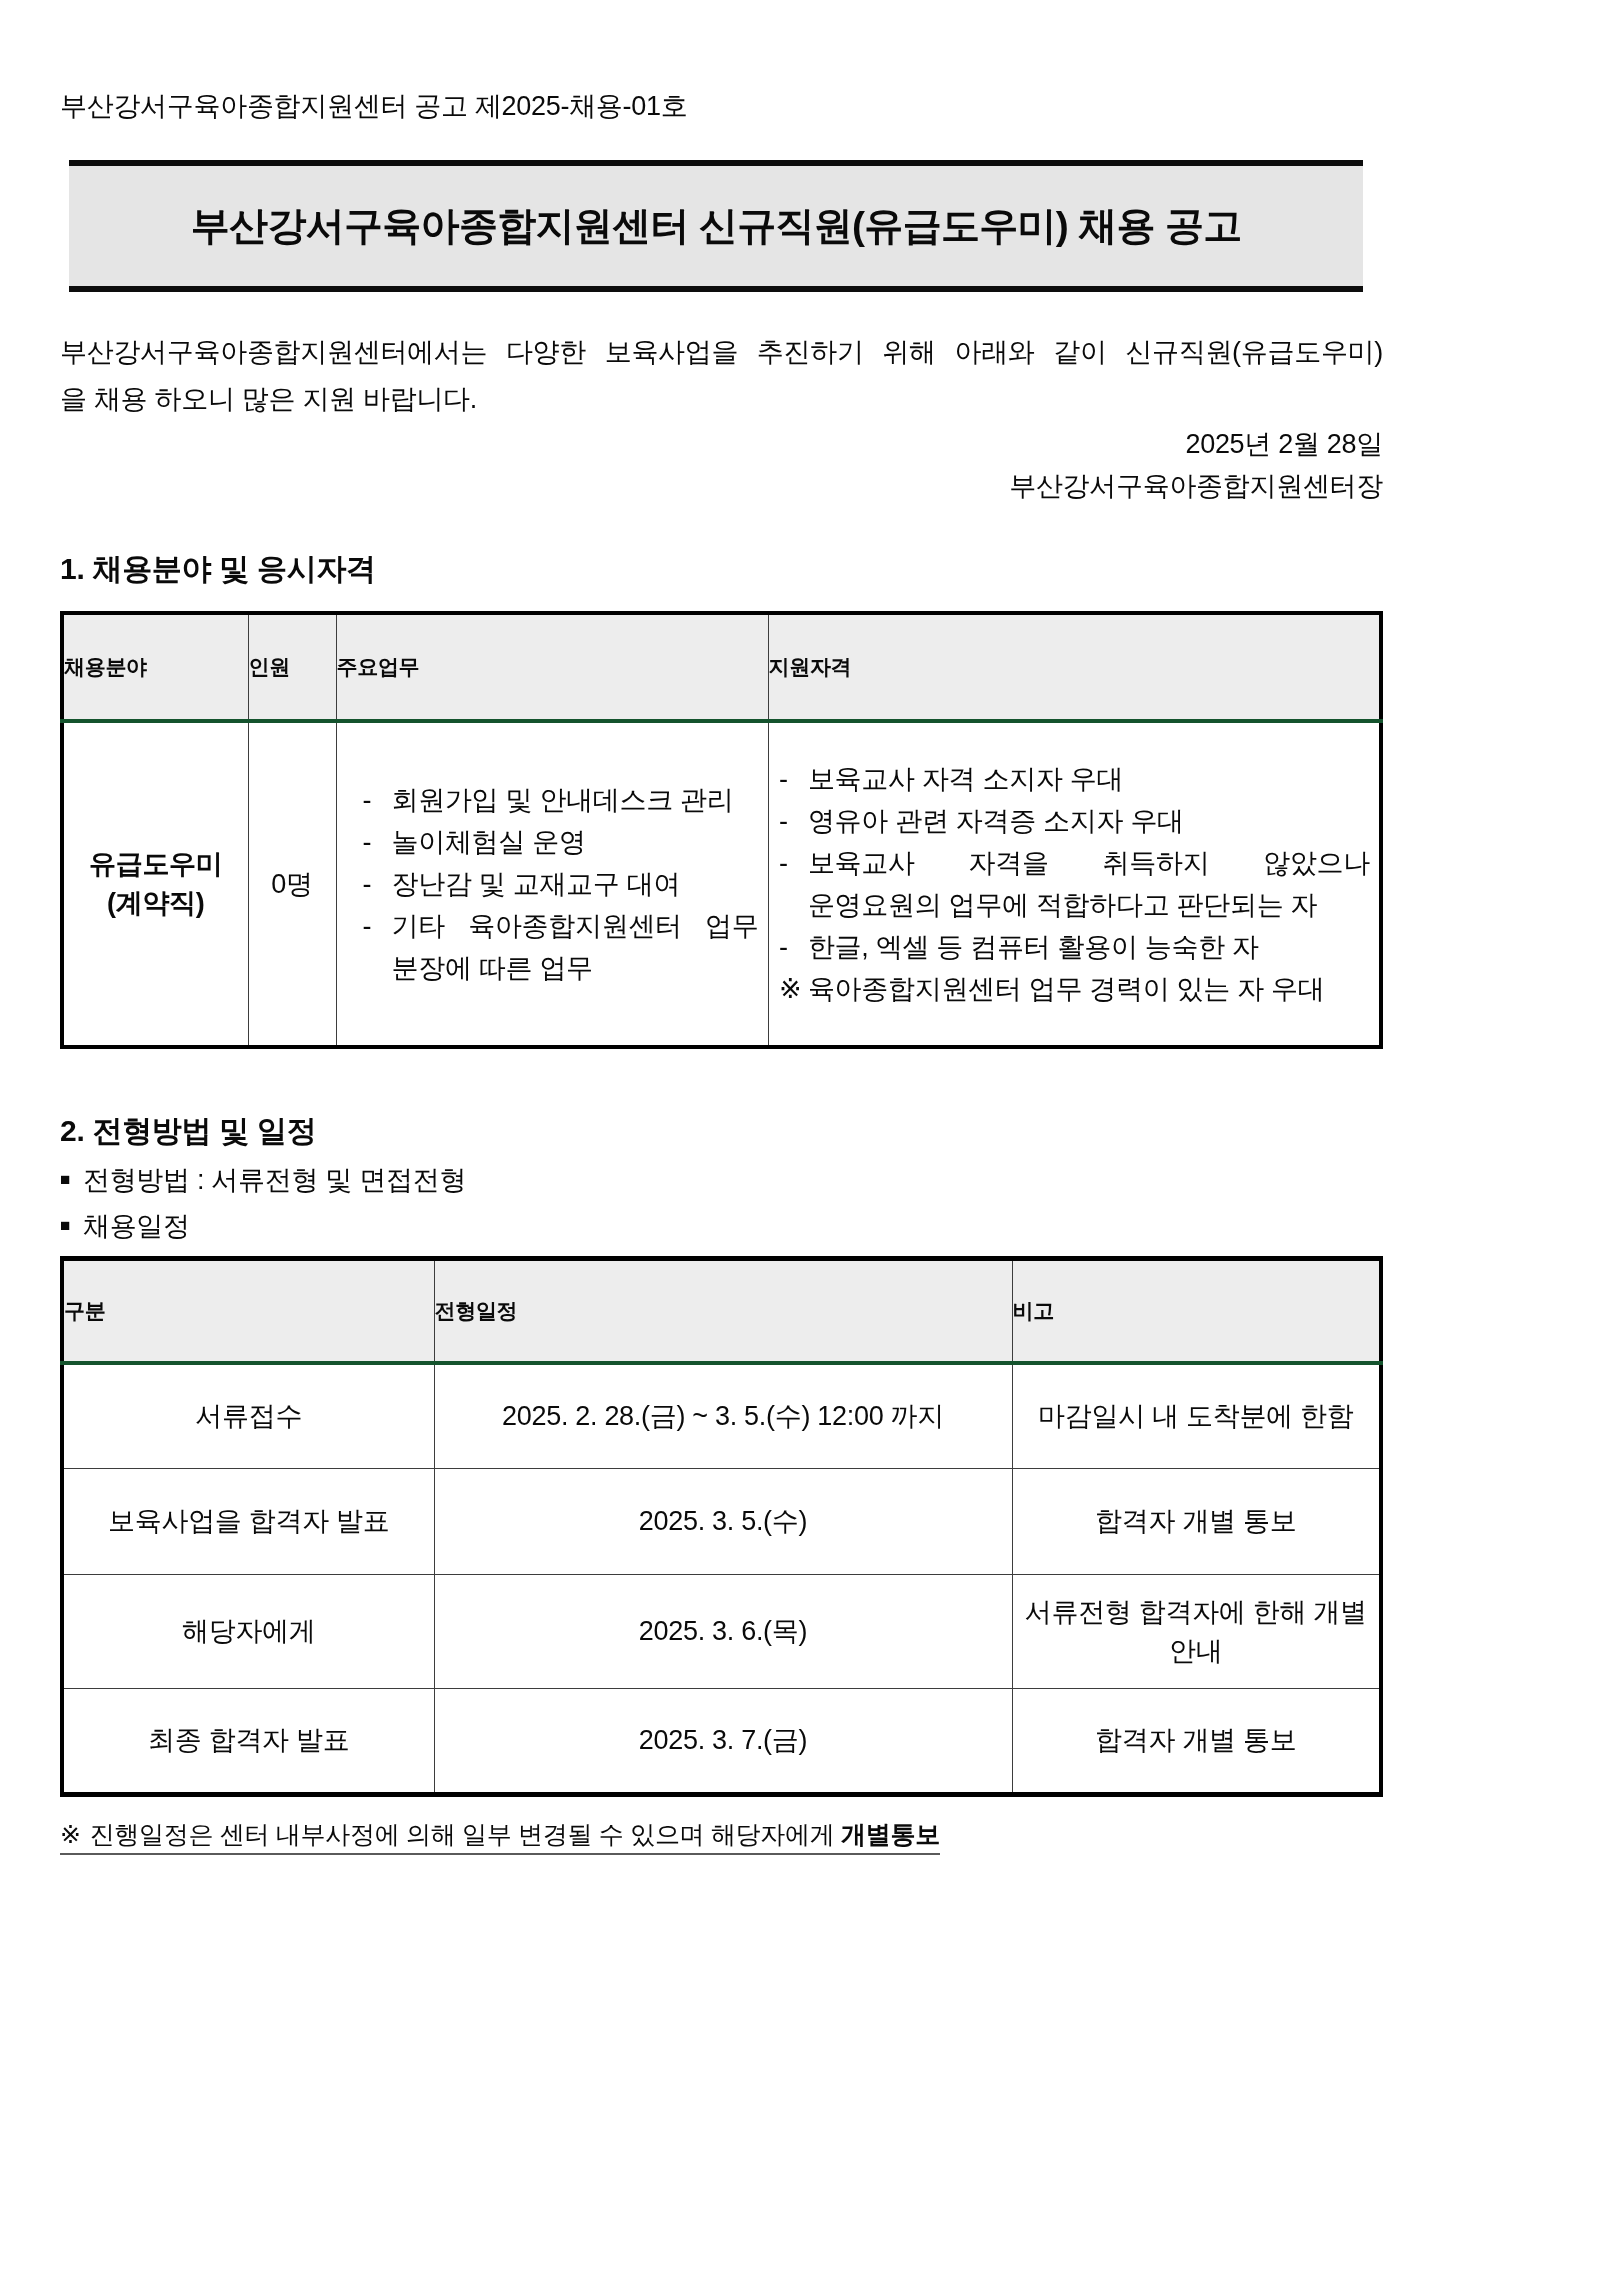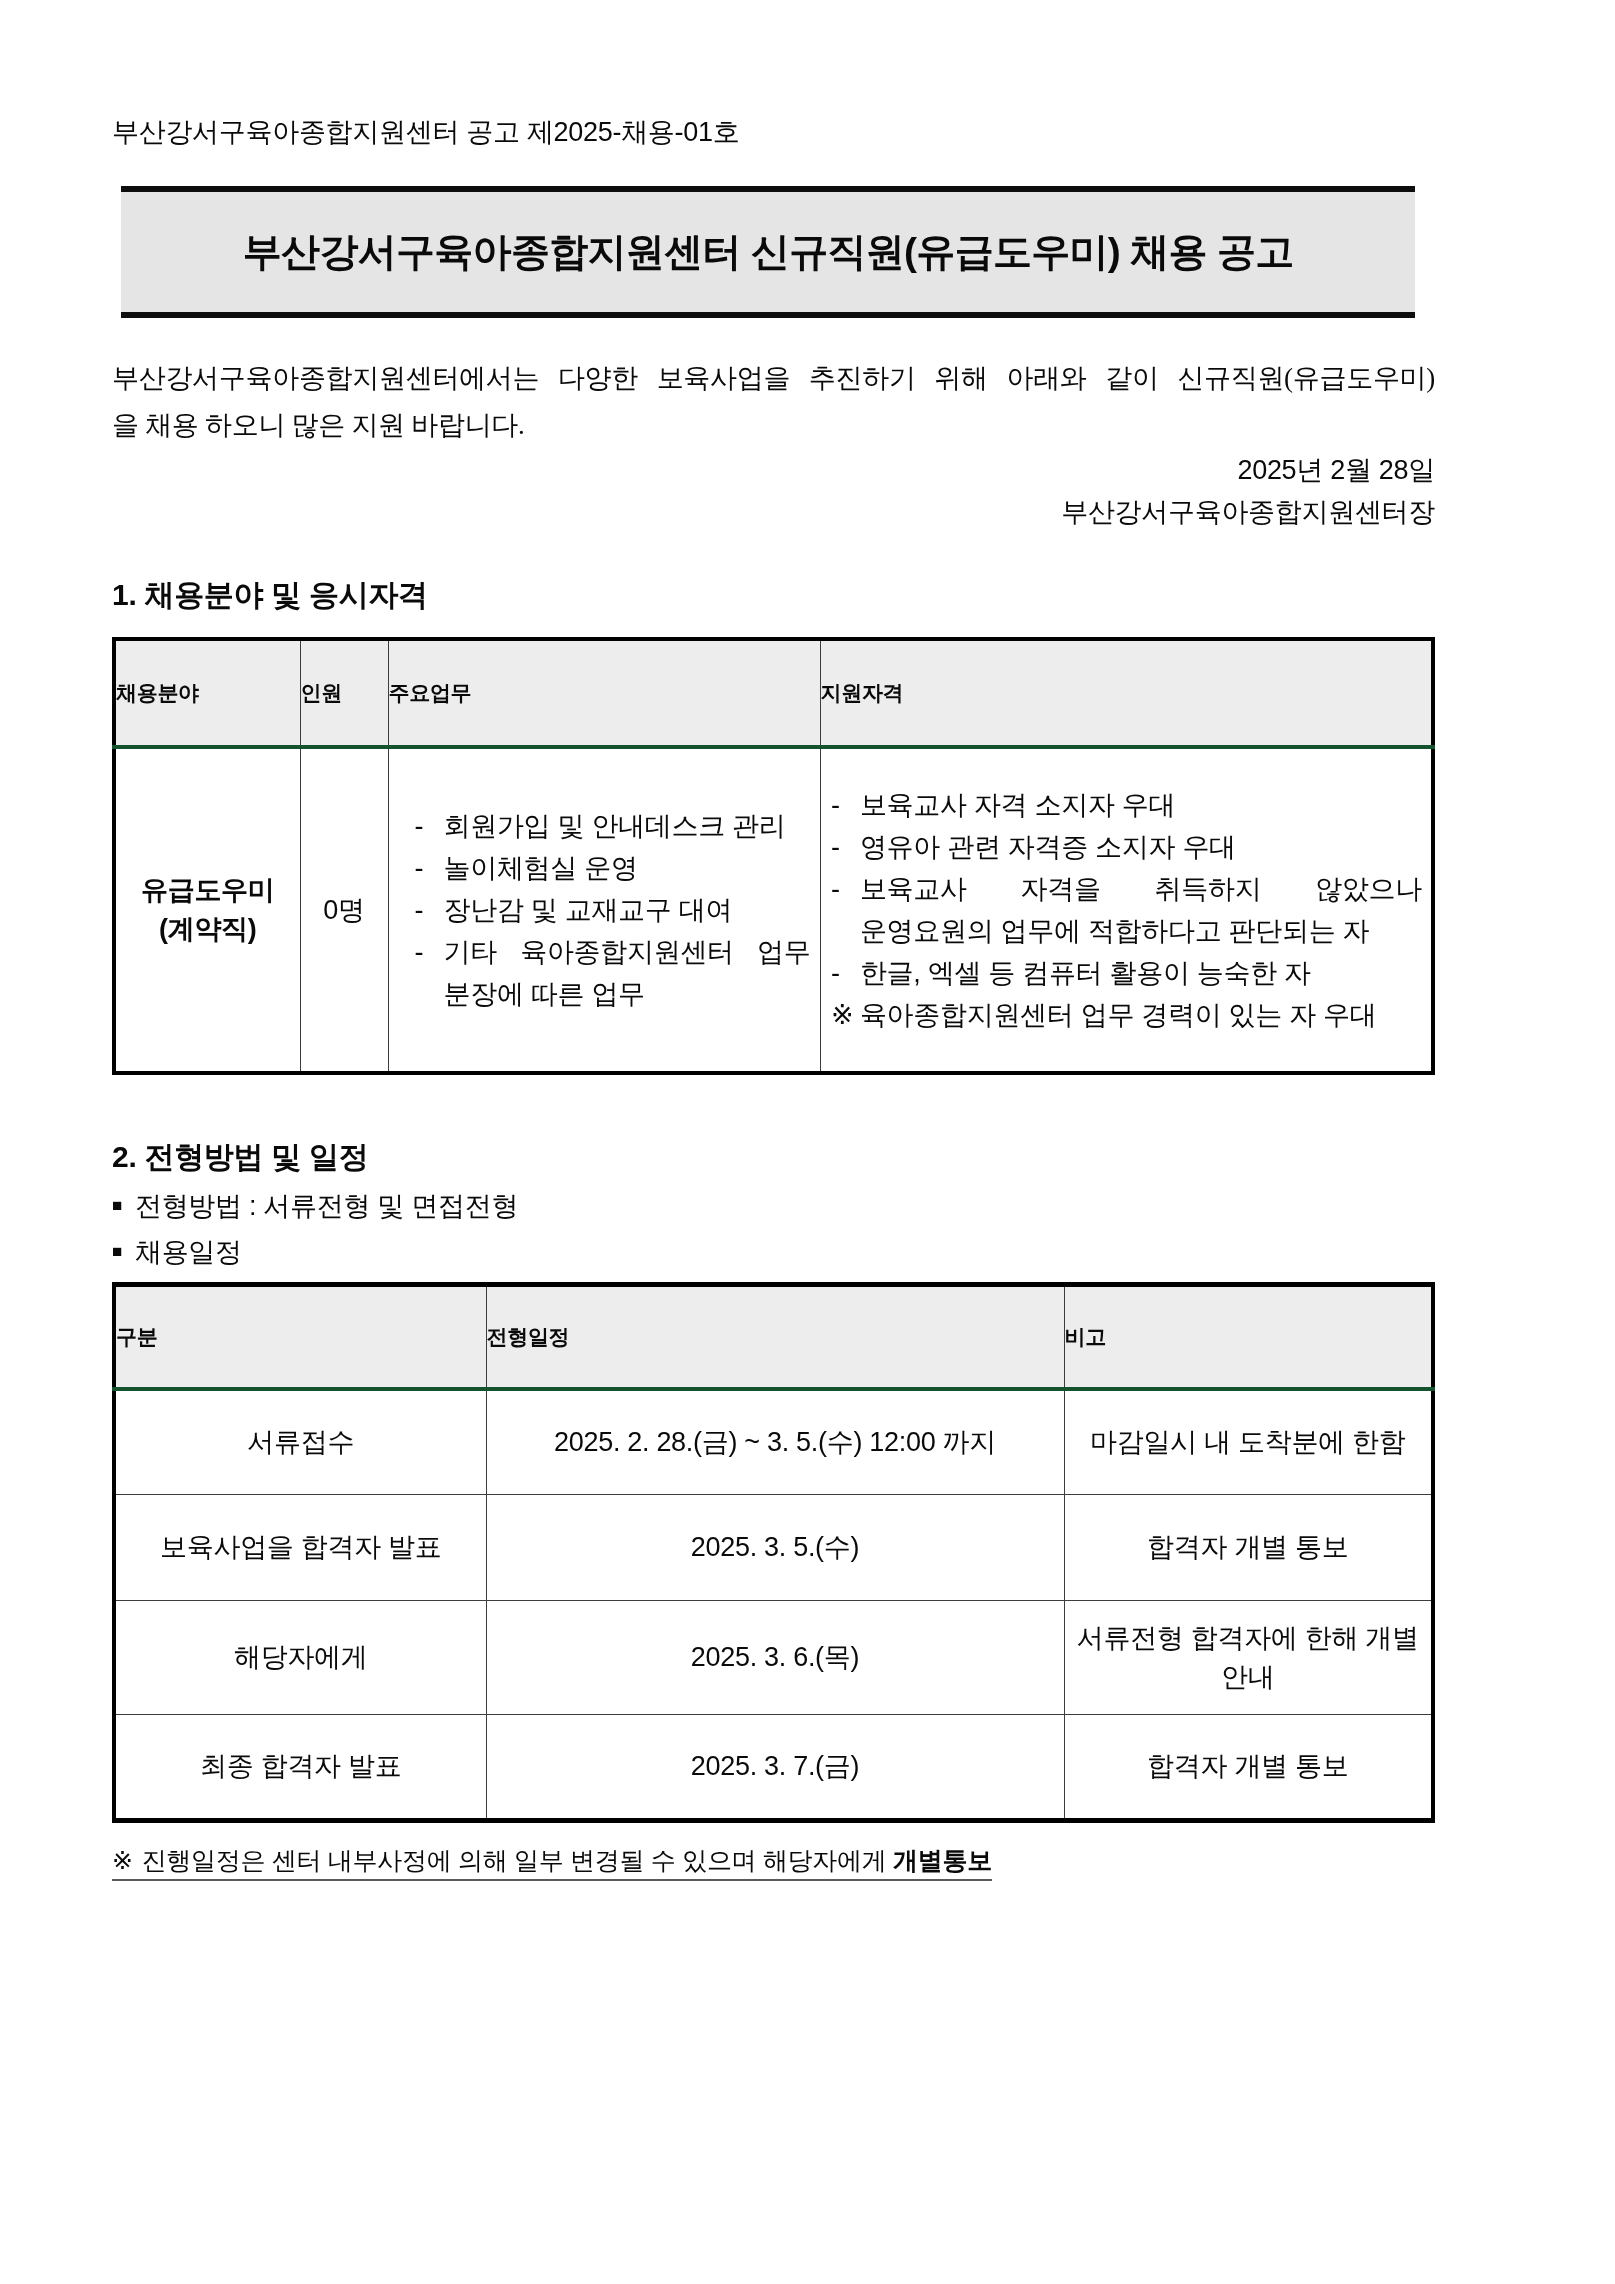--- a/index.html
+++ b/index.html
@@ -6,7 +6,7 @@
   html,body { background:#ffffff; }
   body { font-family:"Liberation Sans","DejaVu Sans",sans-serif; color:#0a0a0a; }
   .page { position:relative; width:1616px; height:2284px; background:#ffffff; overflow:hidden; }
-  .content { margin-left:112px; width:1323px; padding-top:116px; }
+  .content { margin-left:60px; width:1323px; padding-top:90px; }
 
   .notice { font-size:27px; line-height:33px; letter-spacing:-0.3px; }
 

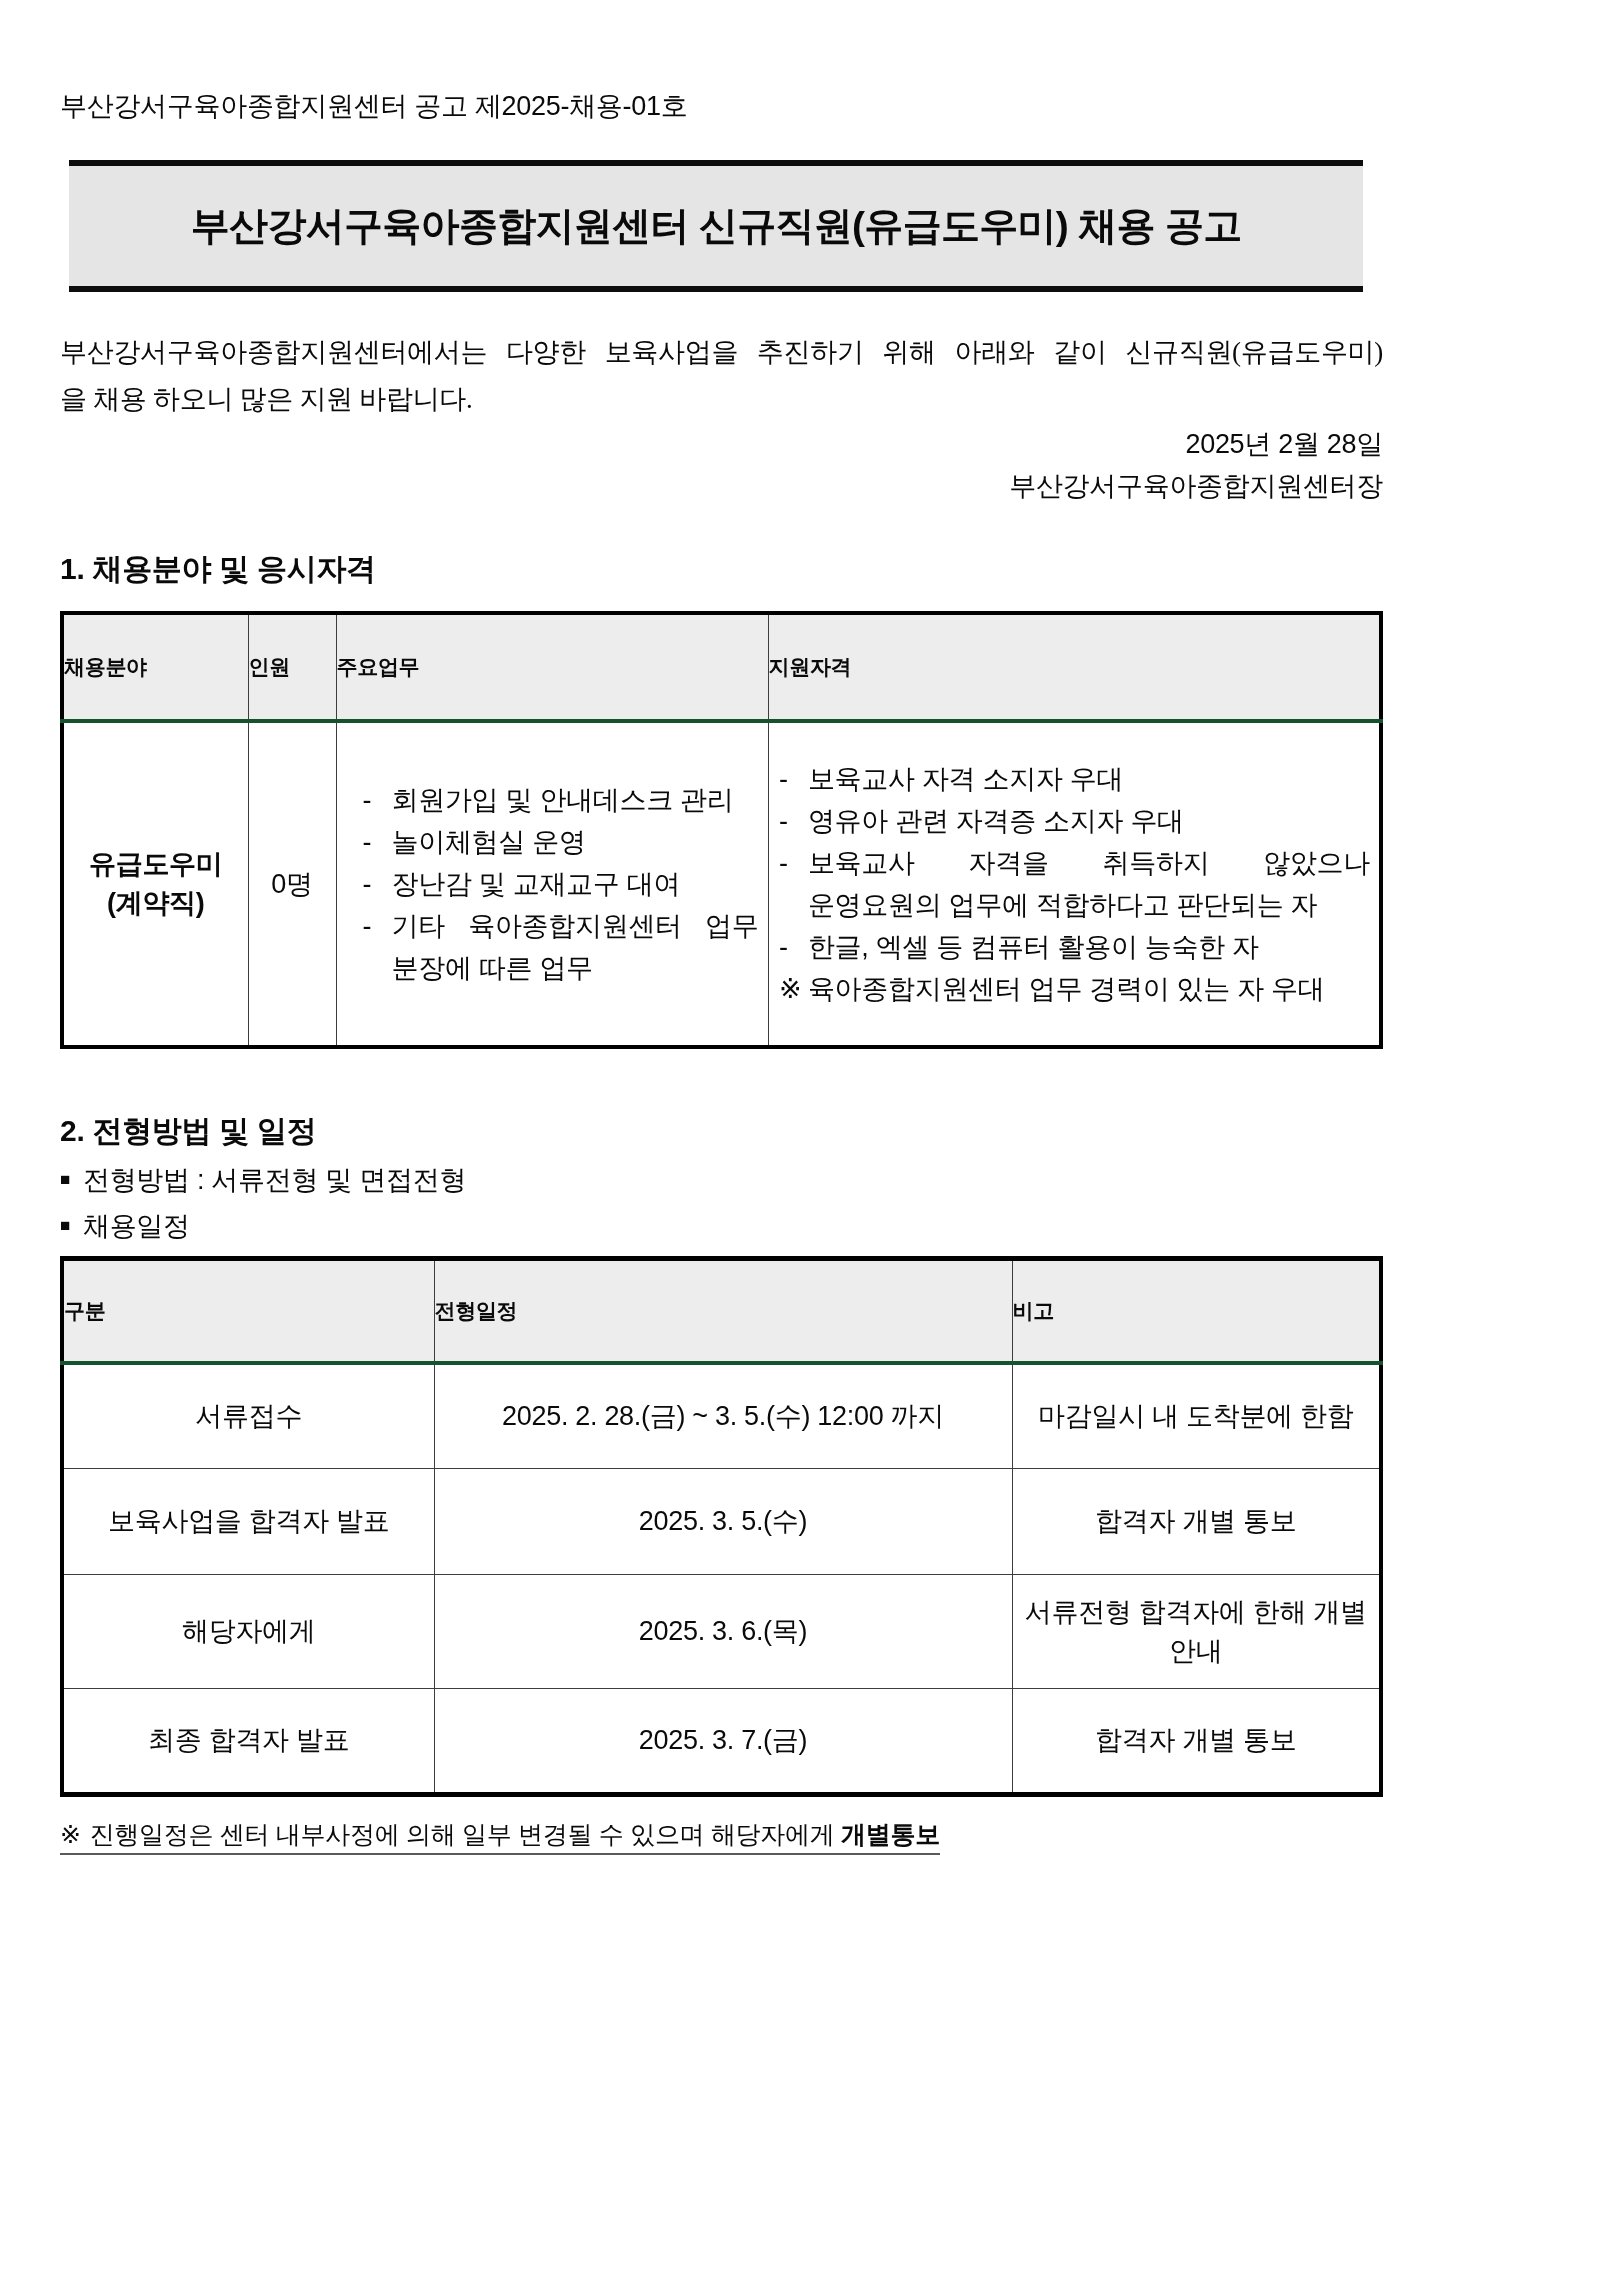--- a/index.html
+++ b/index.html
@@ -18,7 +18,7 @@
   }
   .title-bar .title-text { font-size:39px; font-weight:bold; letter-spacing:-0.7px; white-space:nowrap; }
 
-  .intro-line { font-size:27px; line-height:47px; letter-spacing:-0.3px; word-break:keep-all;font-family:Liberation Serif, serif; }
+  .intro-line { font-size:27px; line-height:47px; letter-spacing:-0.3px; word-break:keep-all; }
   .intro-line.justify { text-align:justify; text-align-last:justify; }
   .intro-first { margin-top:37px; }
 

